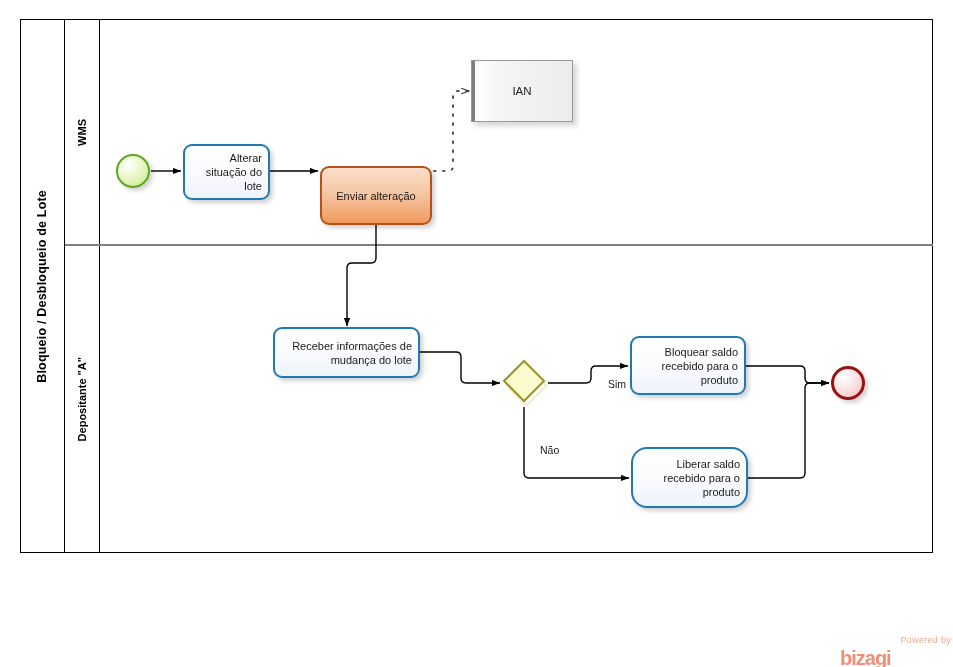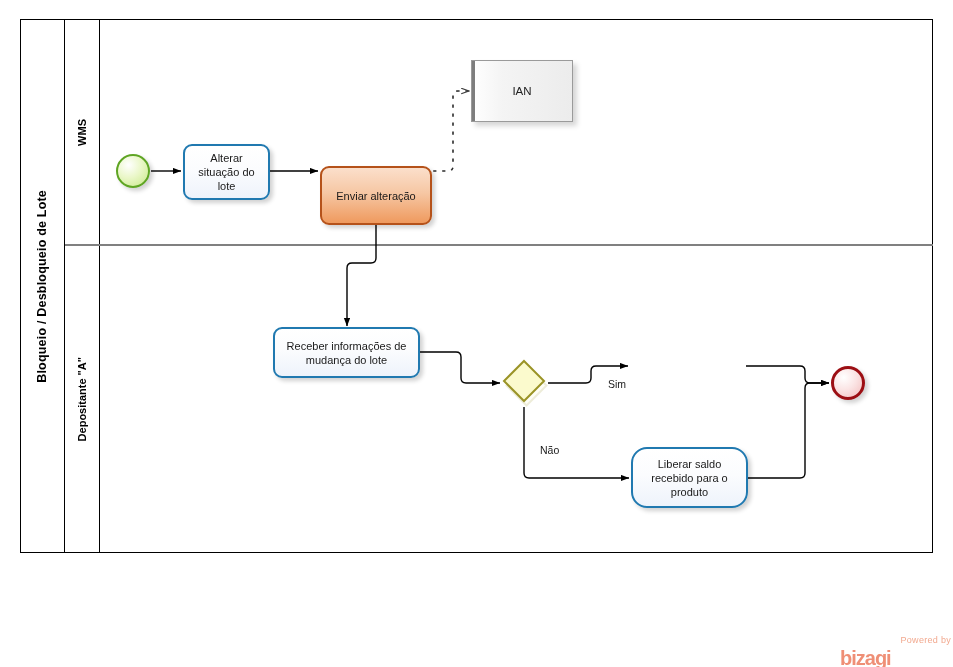--- a/index.html
+++ b/index.html
@@ -84,7 +84,7 @@
     display: flex;
     align-items: center;
     justify-content: center;
-    text-align: center;
+    text-align: right;
     font-size: 11px;
     line-height: 14px;
     color: #1a1a1a;

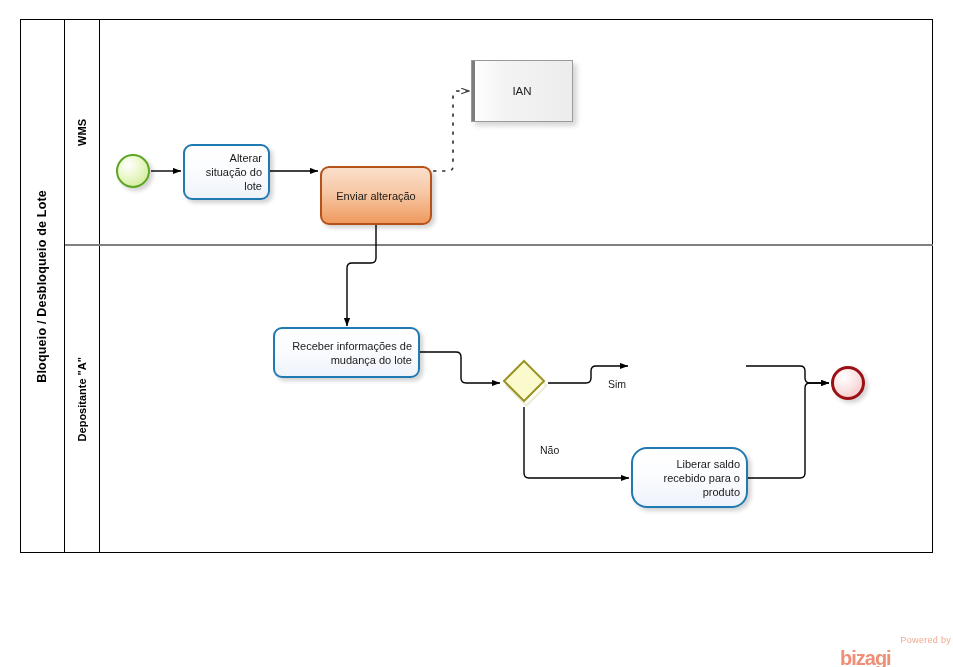--- a/index.html
+++ b/index.html
@@ -267,6 +267,7 @@
 
   <div class="task blue" style="left:273px; top:327px; width:147px; height:51px;">Receber informações de mudança do lote</div>
 
+  <div class="task blue" style="left:630px; top:336px; width:116px; height:59px;">Bloquear saldo recebido para o produto</div>
 
   <div class="task blue" style="left:631px; top:447px; width:117px; height:61px;border-radius:16px;">Liberar saldo recebido para o produto</div>
 

